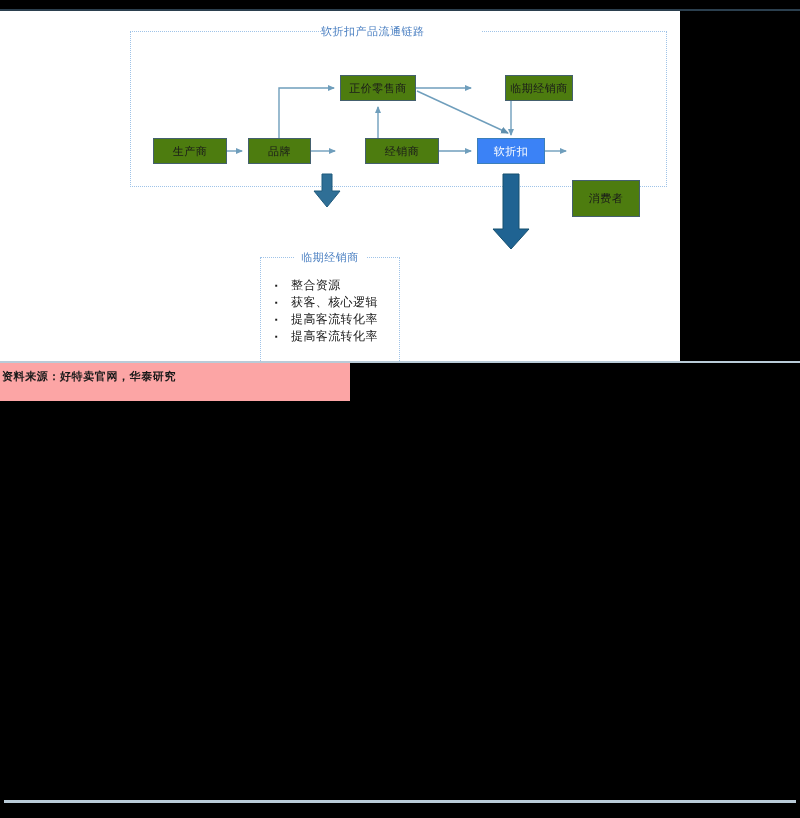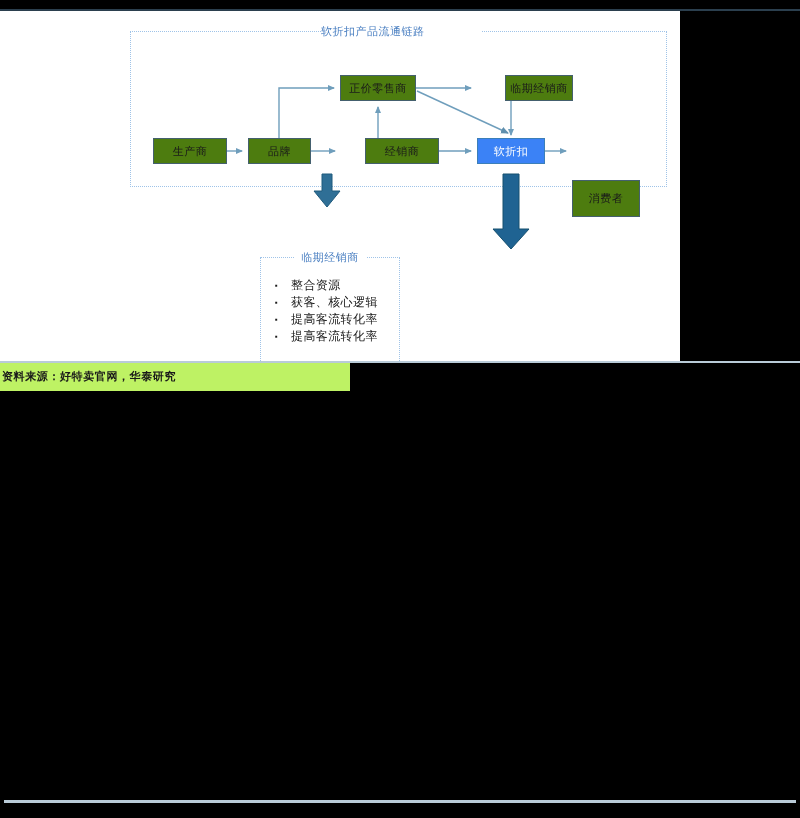--- a/index.html
+++ b/index.html
@@ -152,8 +152,8 @@
   }
   .source-strip {
     position: absolute; left: 0; top: 361px;
-    width: 350px; height: 30px;
-    background: #bef264;
+    width: 350px; height: 40px;
+    background: #fca5a5;
   }
   .source-strip .source-text { color: #1a1a1a; }
   

